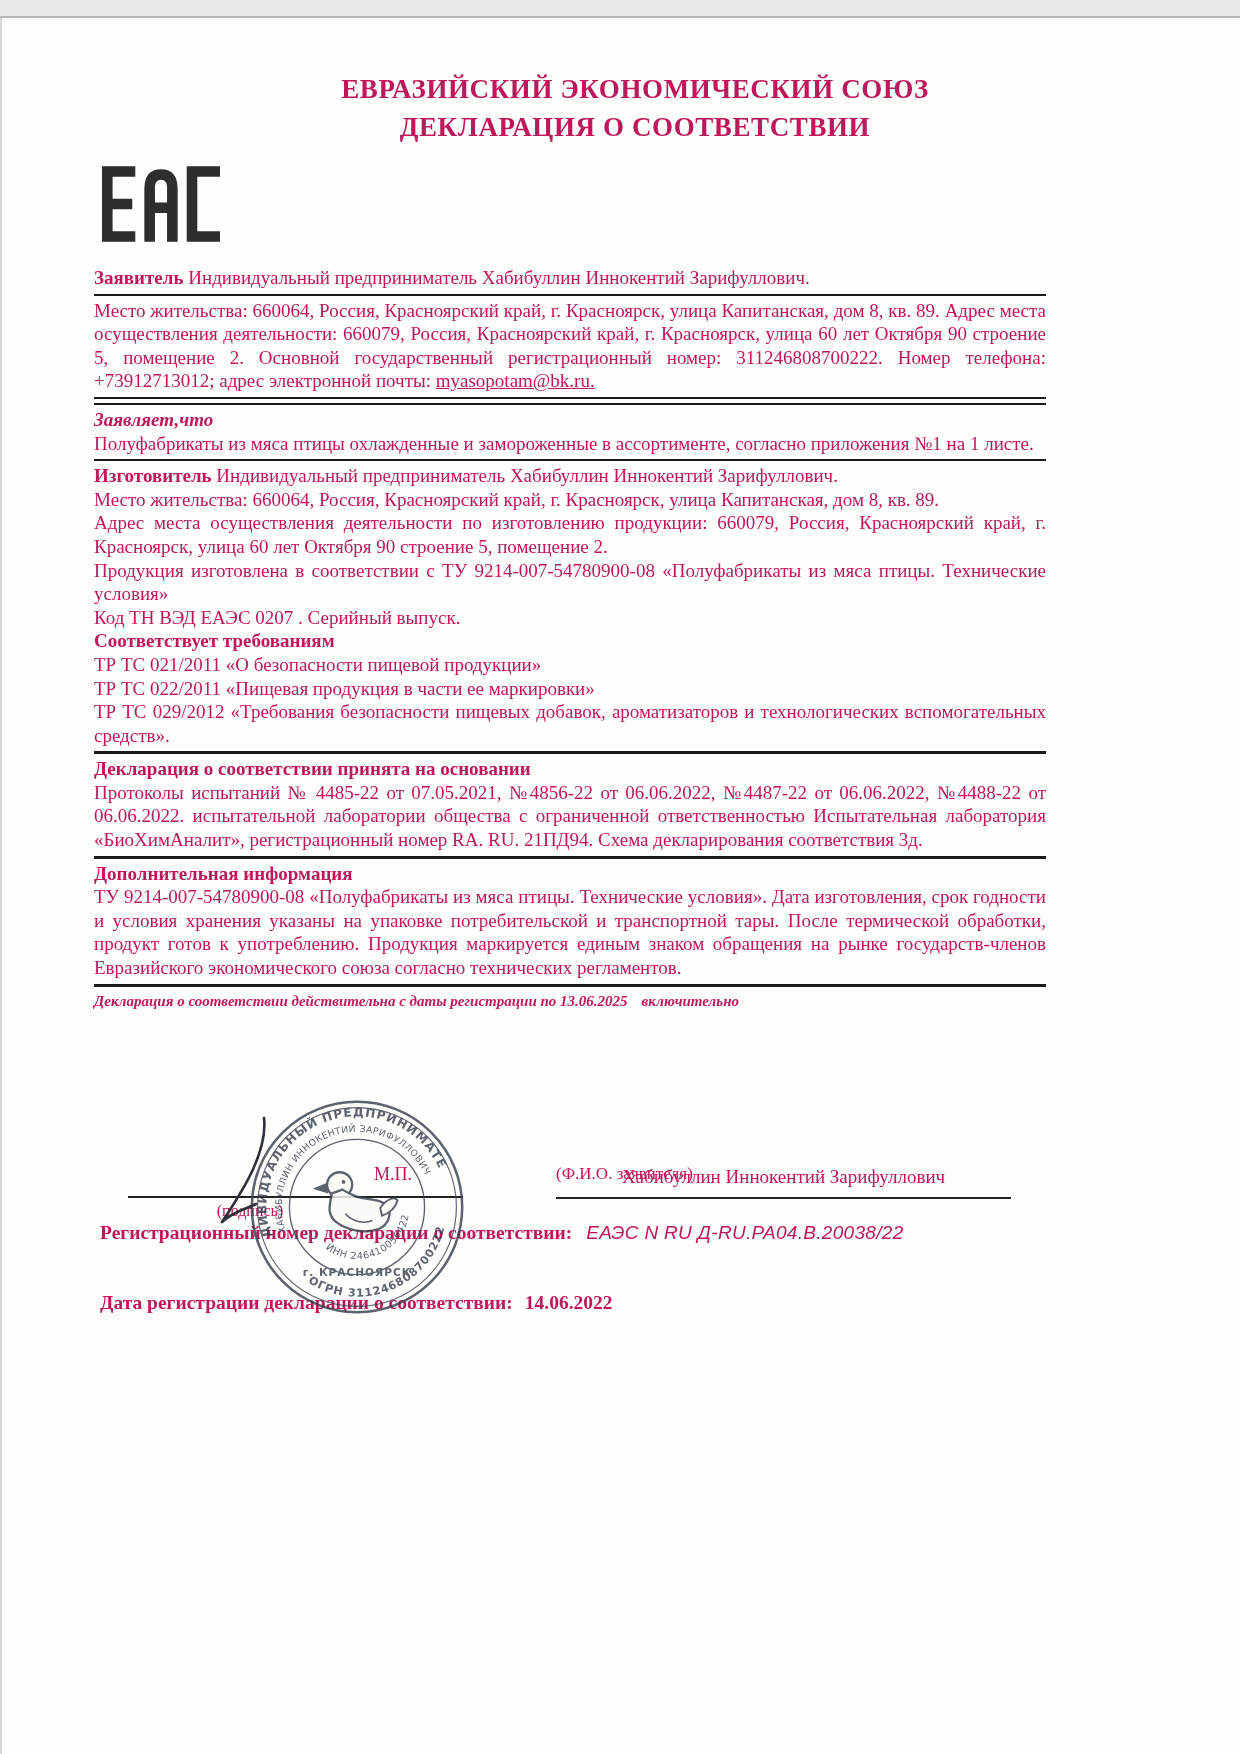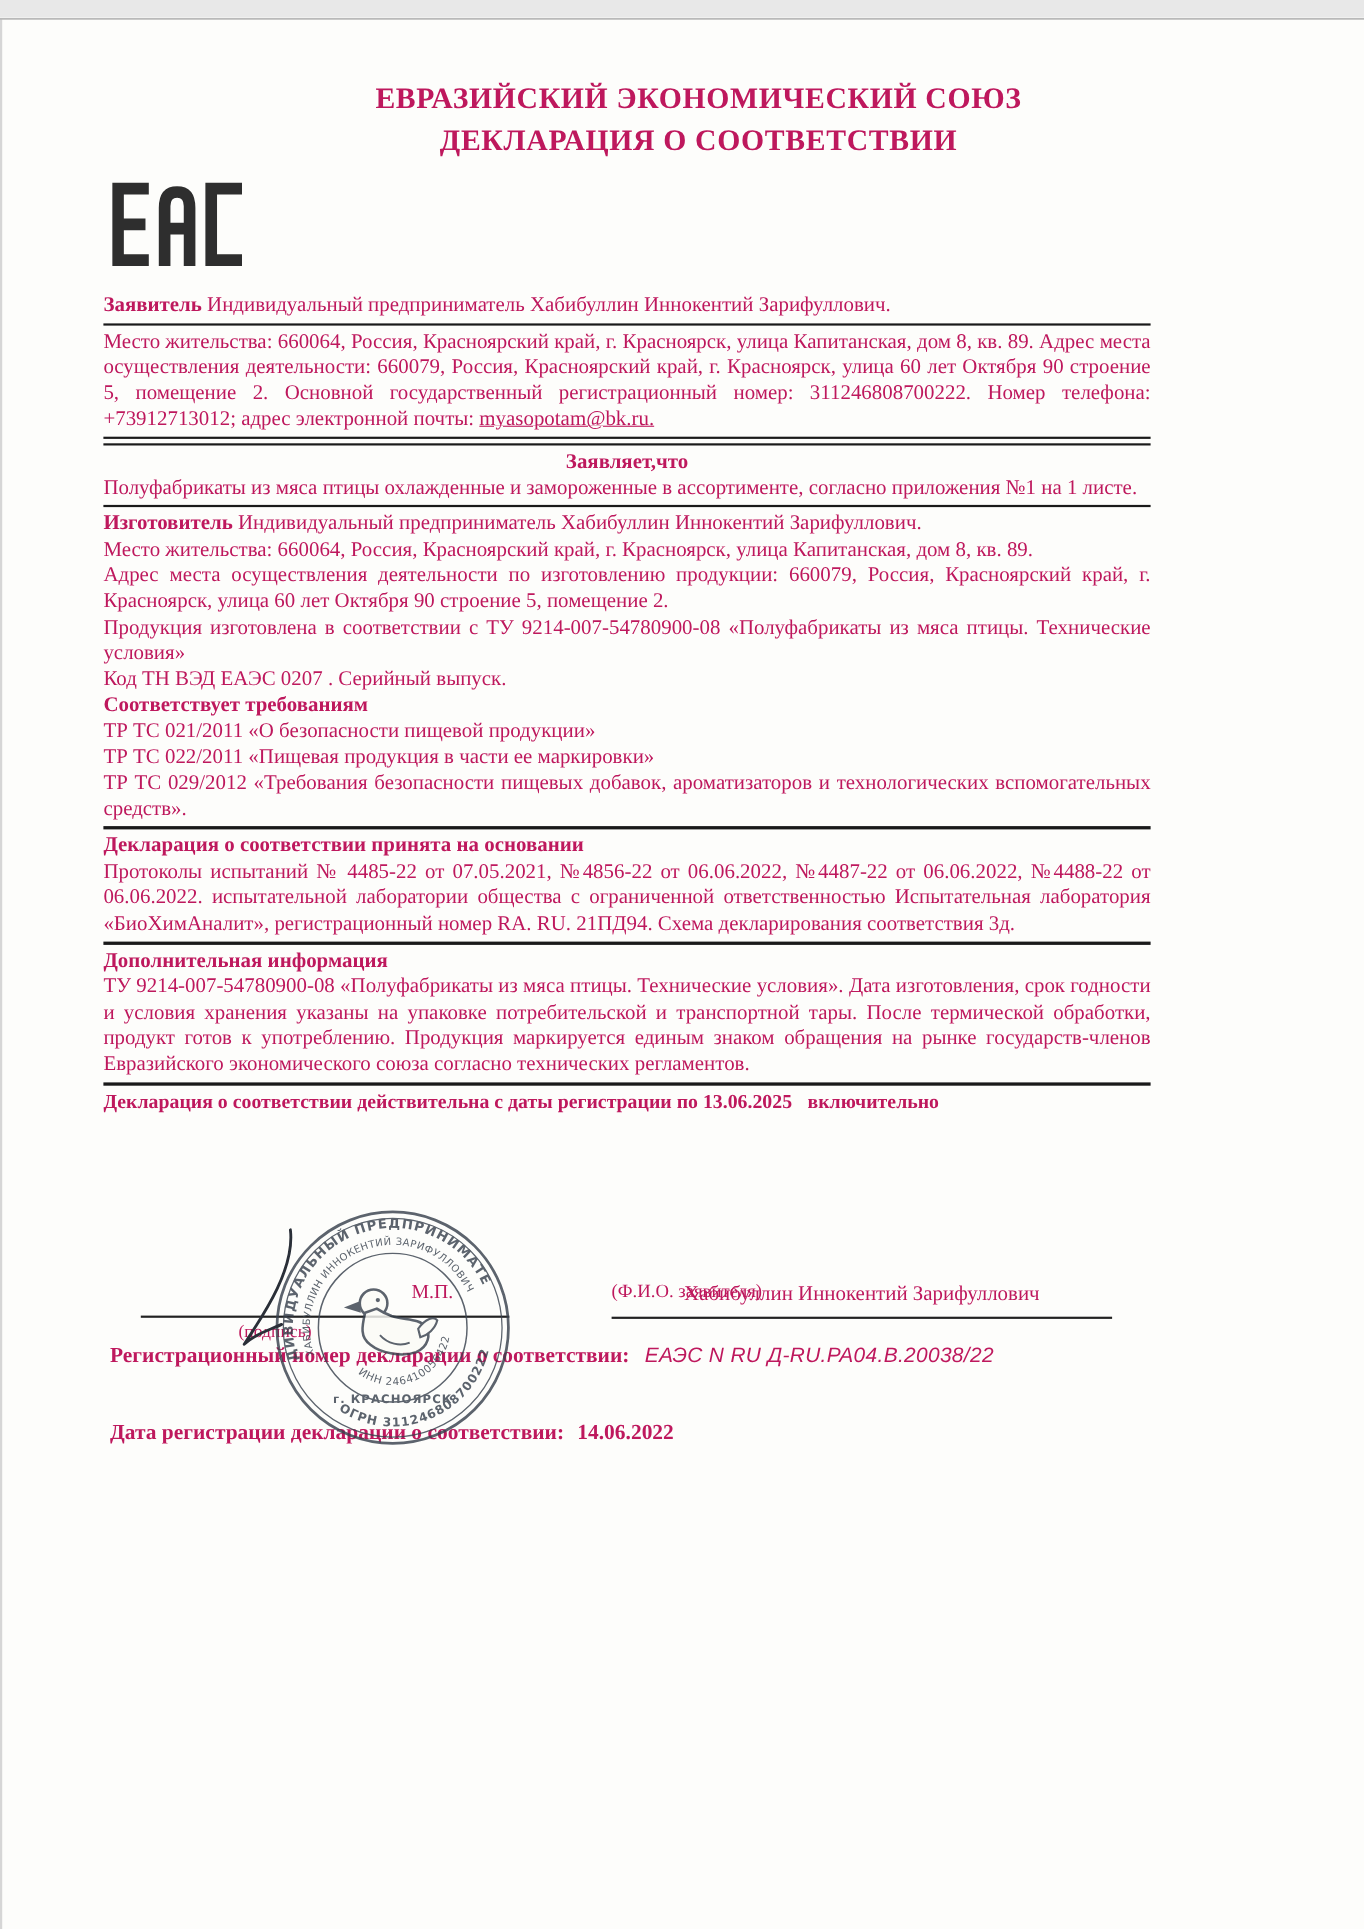--- a/index.html
+++ b/index.html
@@ -30,7 +30,7 @@
   .u { text-decoration: underline; }
   .rule { height: 2px; background: #1a1a1a; margin: 4px 0 3px 0; }
   .rule.thick { height: 3px; }
-  .row { display: flex; justify-content: center; }
+  .row { display: flex; justify-content: flex-start; font-style: italic; }
   .validity { font-size: 18px; margin-top: 2px !important; }
 
   

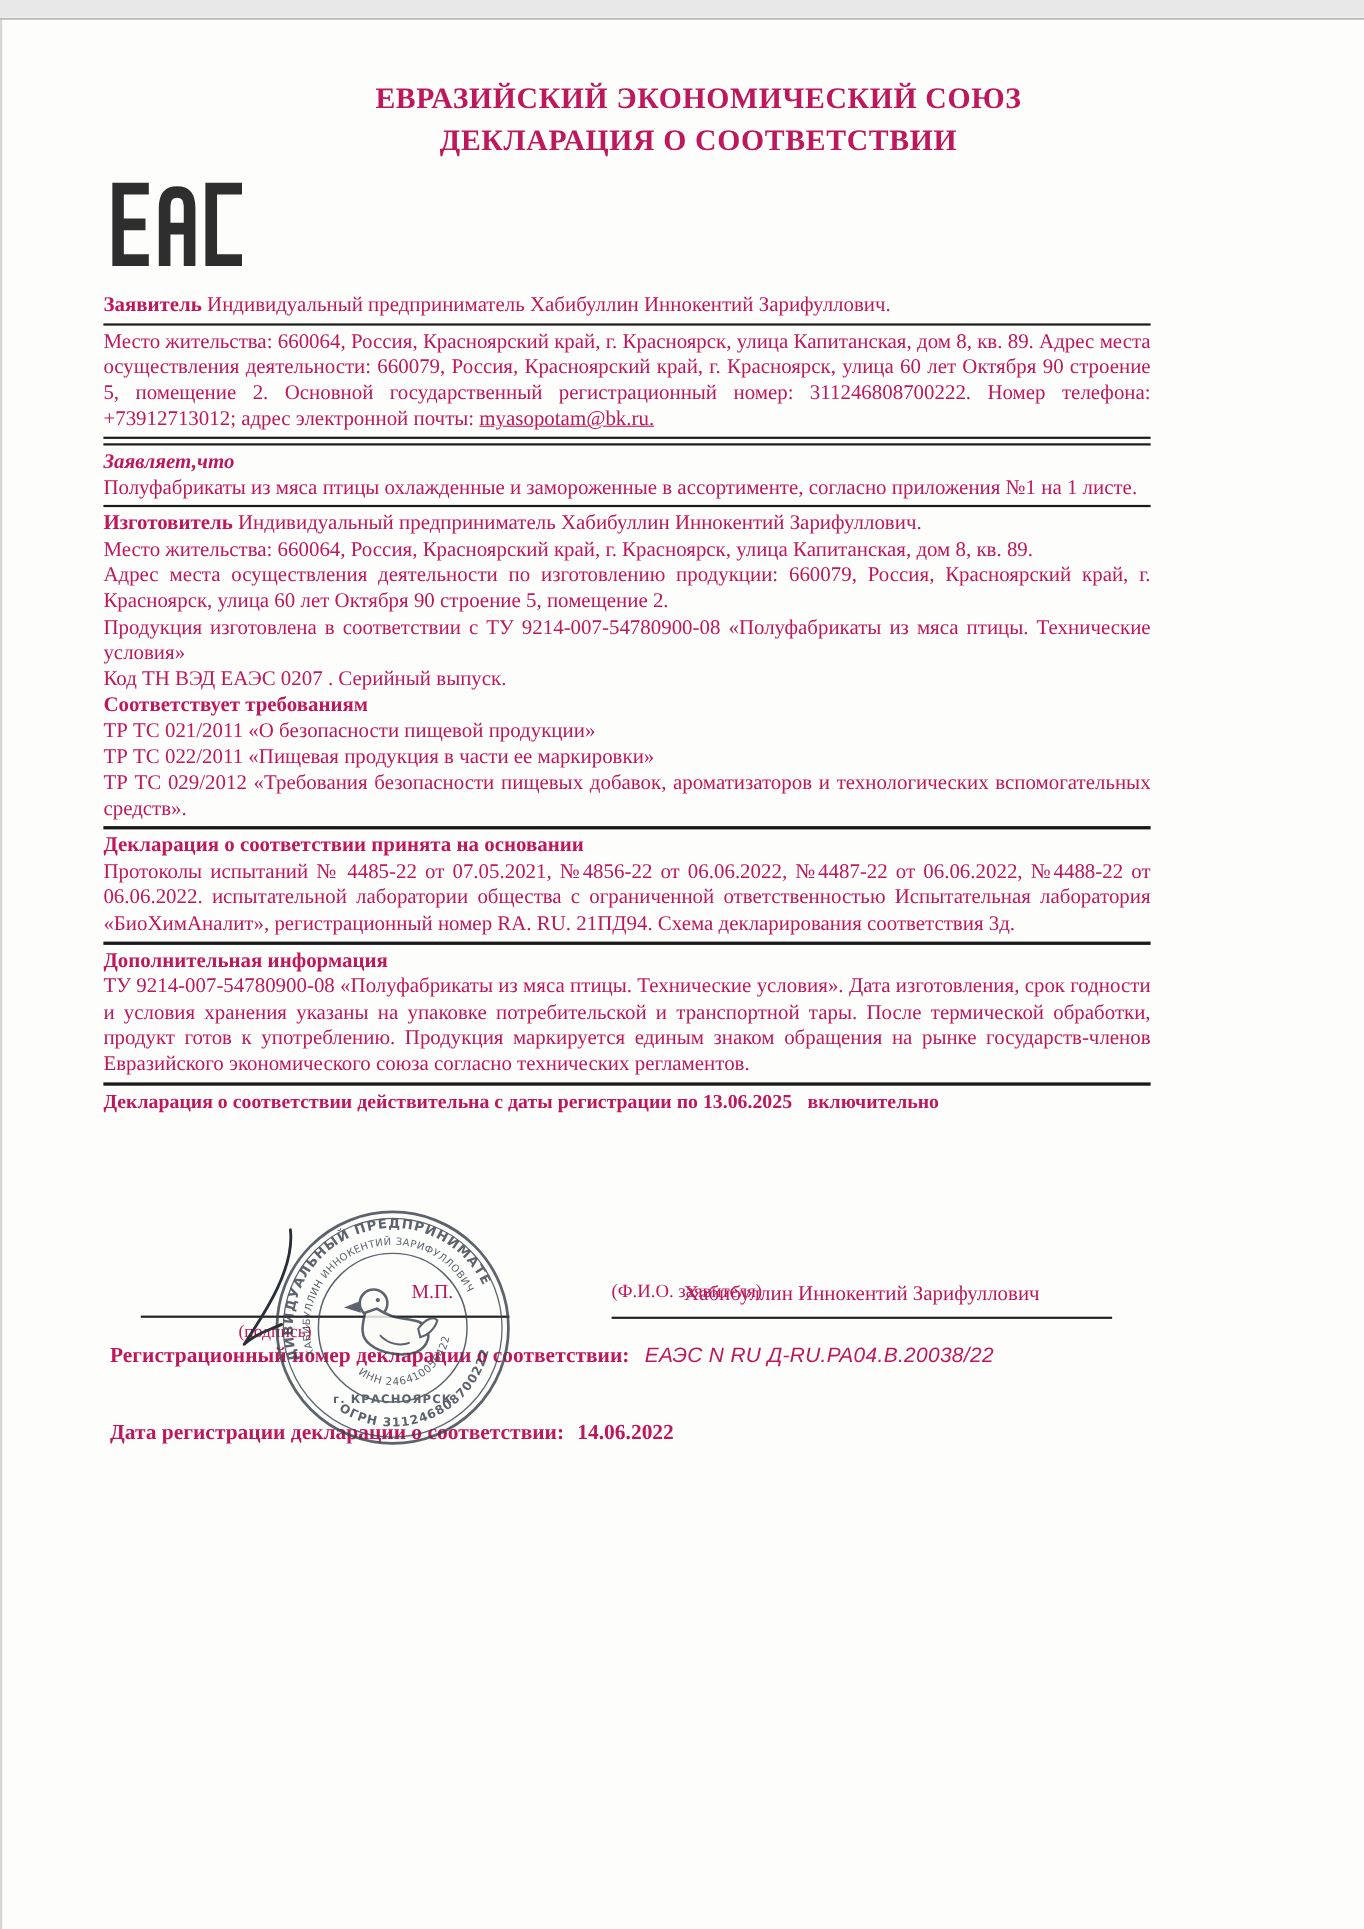--- a/index.html
+++ b/index.html
@@ -31,7 +31,7 @@
   .rule { height: 2px; background: #1a1a1a; margin: 4px 0 3px 0; }
   .rule.thick { height: 3px; }
   .row { display: flex; justify-content: flex-start; font-style: italic; }
-  .validity { font-size: 18px; margin-top: 2px !important; }
+  .validity { font-size: 15px; margin-top: 2px !important; font-style: italic; }
 
   
   .line-left  { position: absolute; left: 128px; top: 1180px; width: 335px; border-top: 2px solid #222; }

